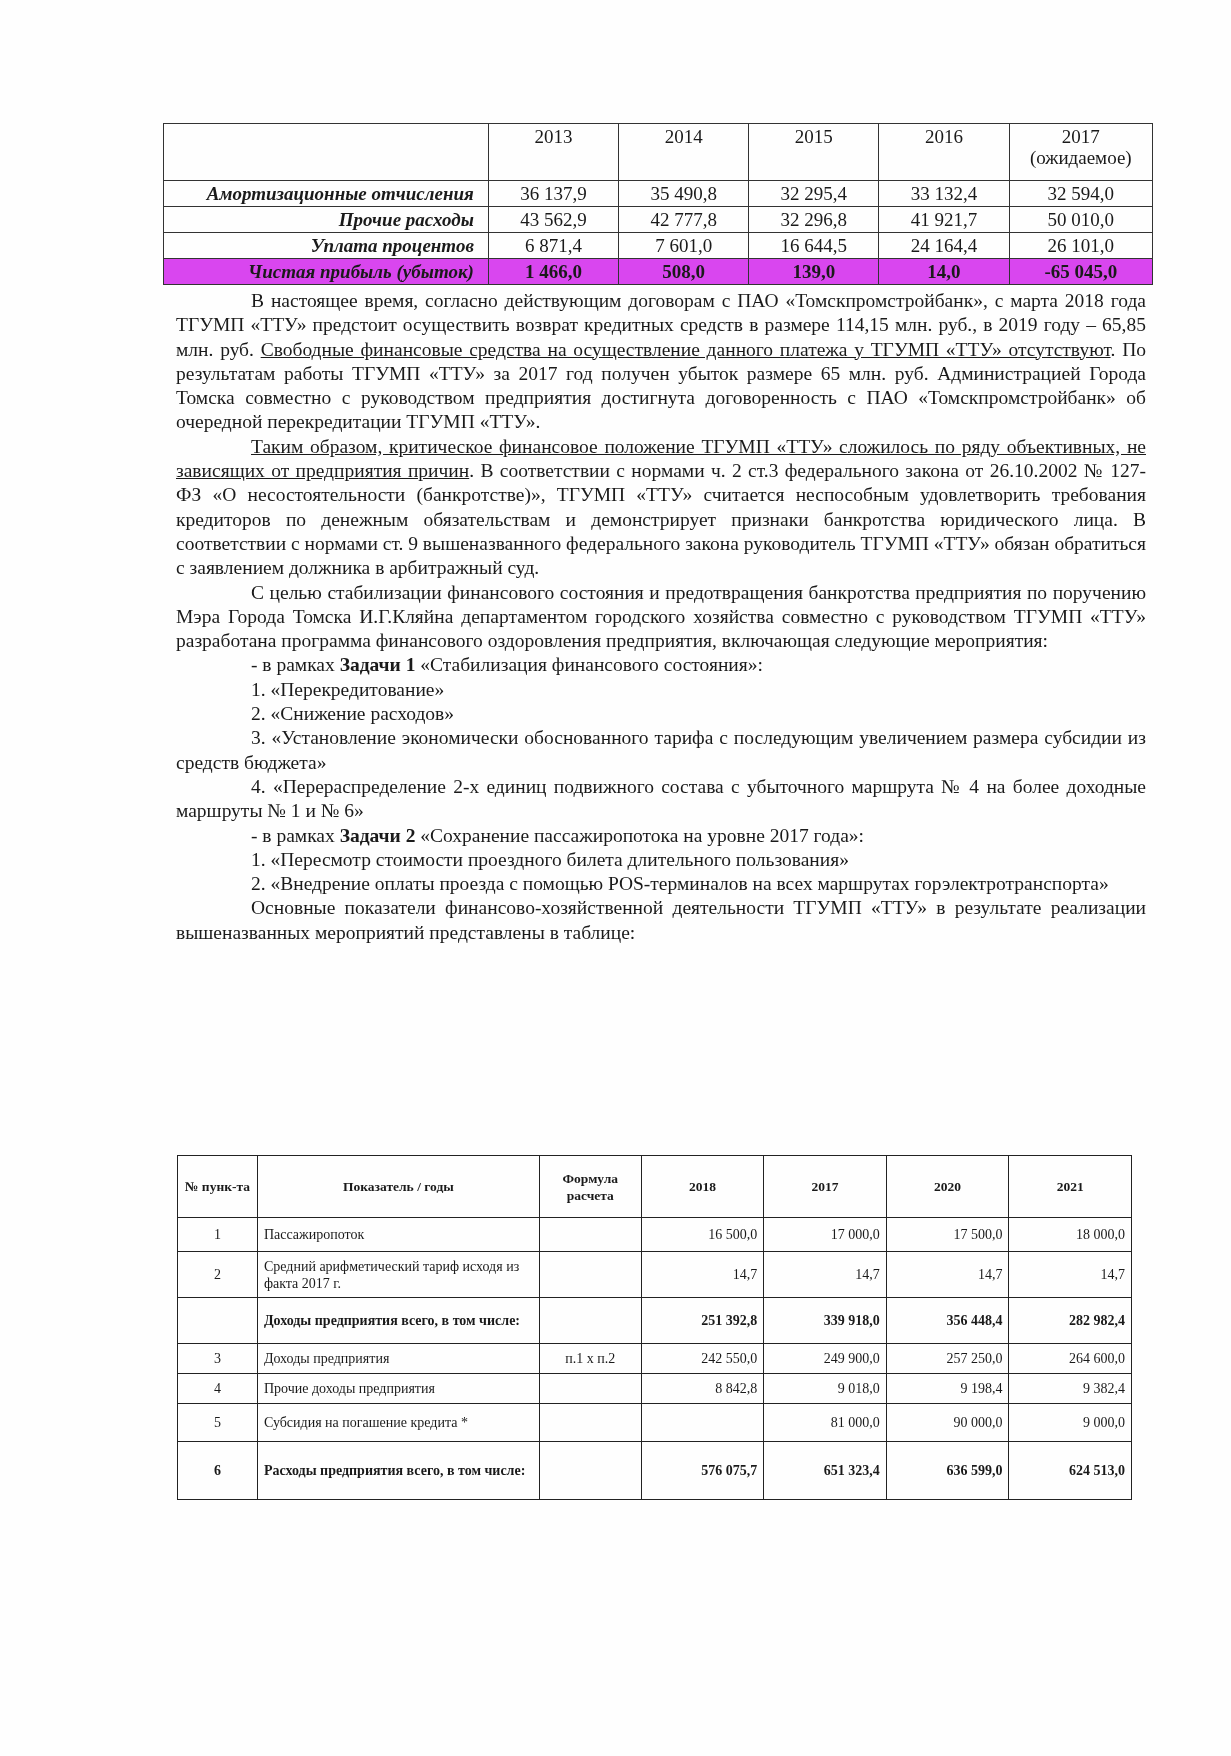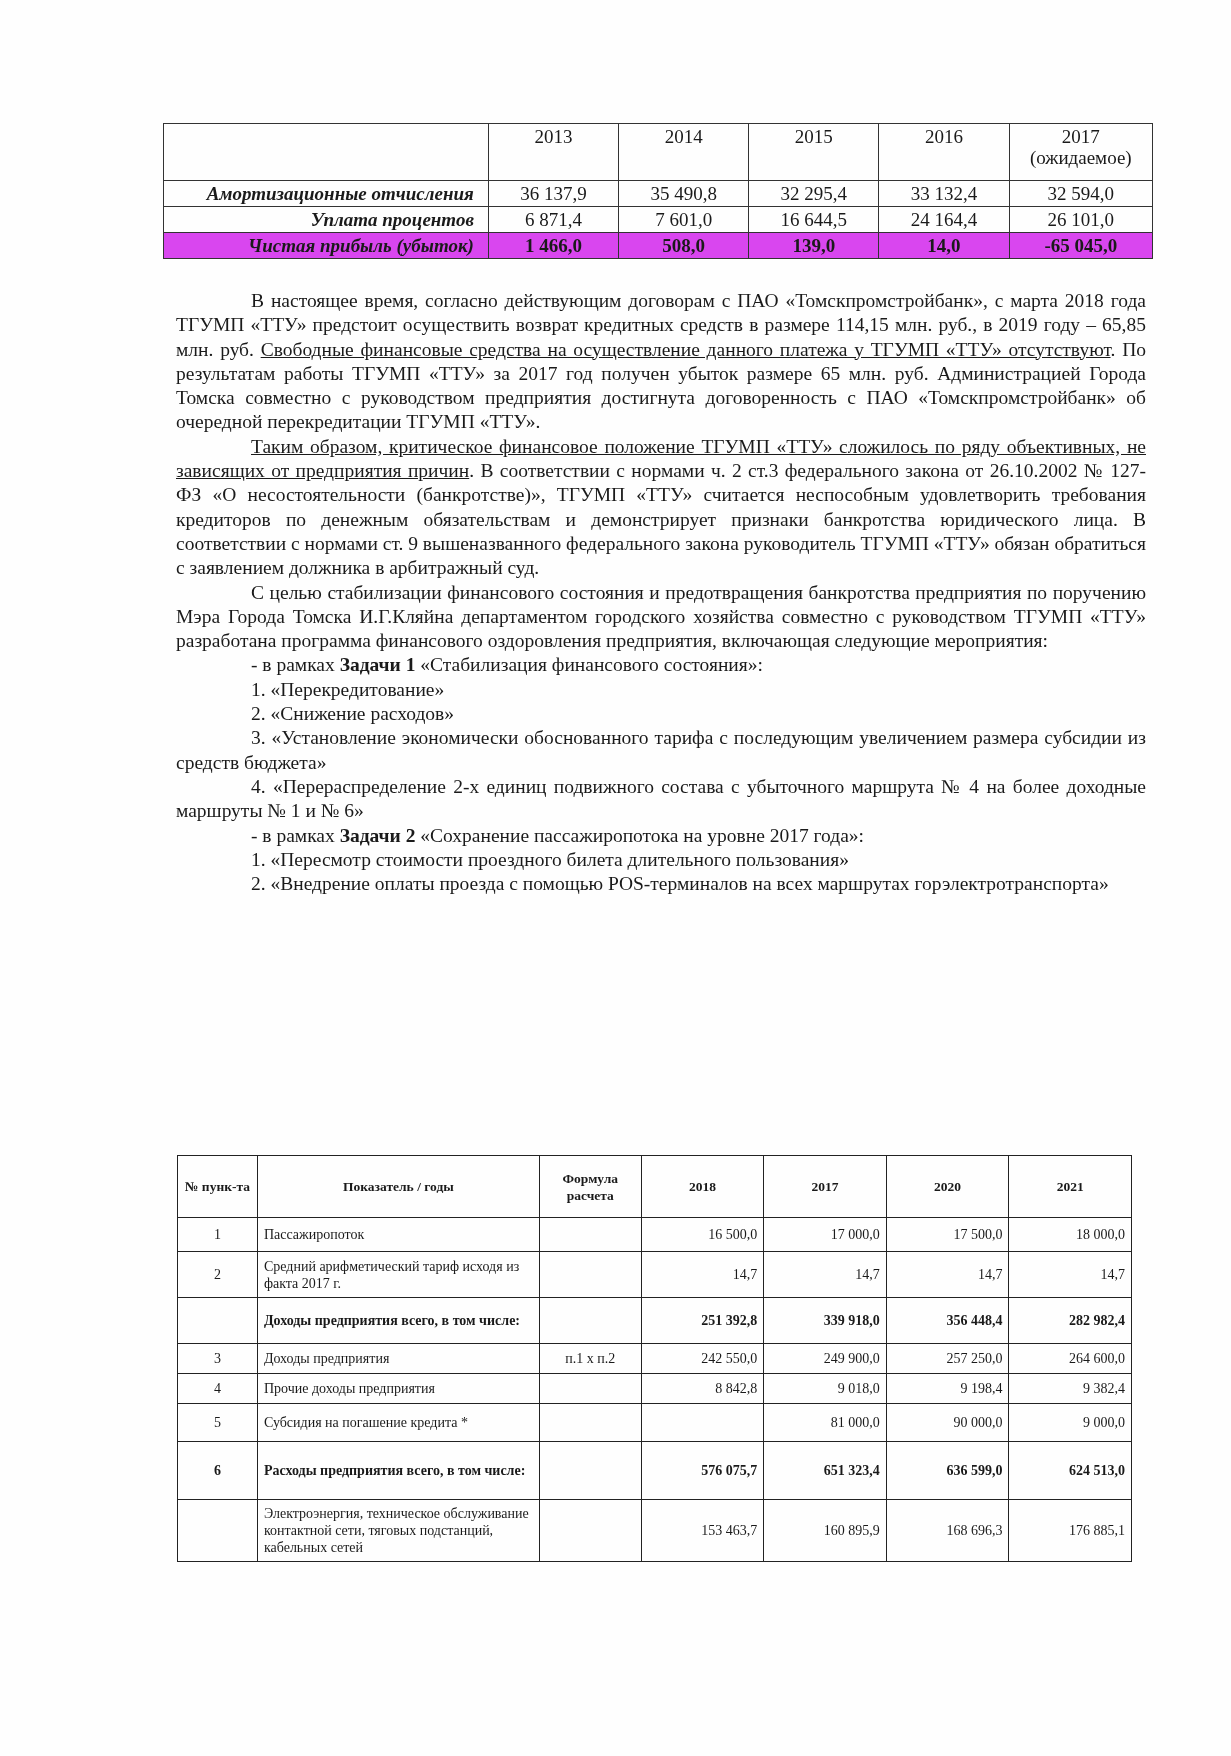--- a/index.html
+++ b/index.html
@@ -71,6 +71,14 @@
       <td>32 594,0</td>
     </tr>
     <tr>
+      <td class="lbl">Прочие расходы</td>
+      <td>43 562,9</td>
+      <td>42 777,8</td>
+      <td>32 296,8</td>
+      <td>41 921,7</td>
+      <td>50 010,0</td>
+    </tr>
+    <tr>
       <td class="lbl">Уплата процентов</td>
       <td>6 871,4</td>
       <td>7 601,0</td>

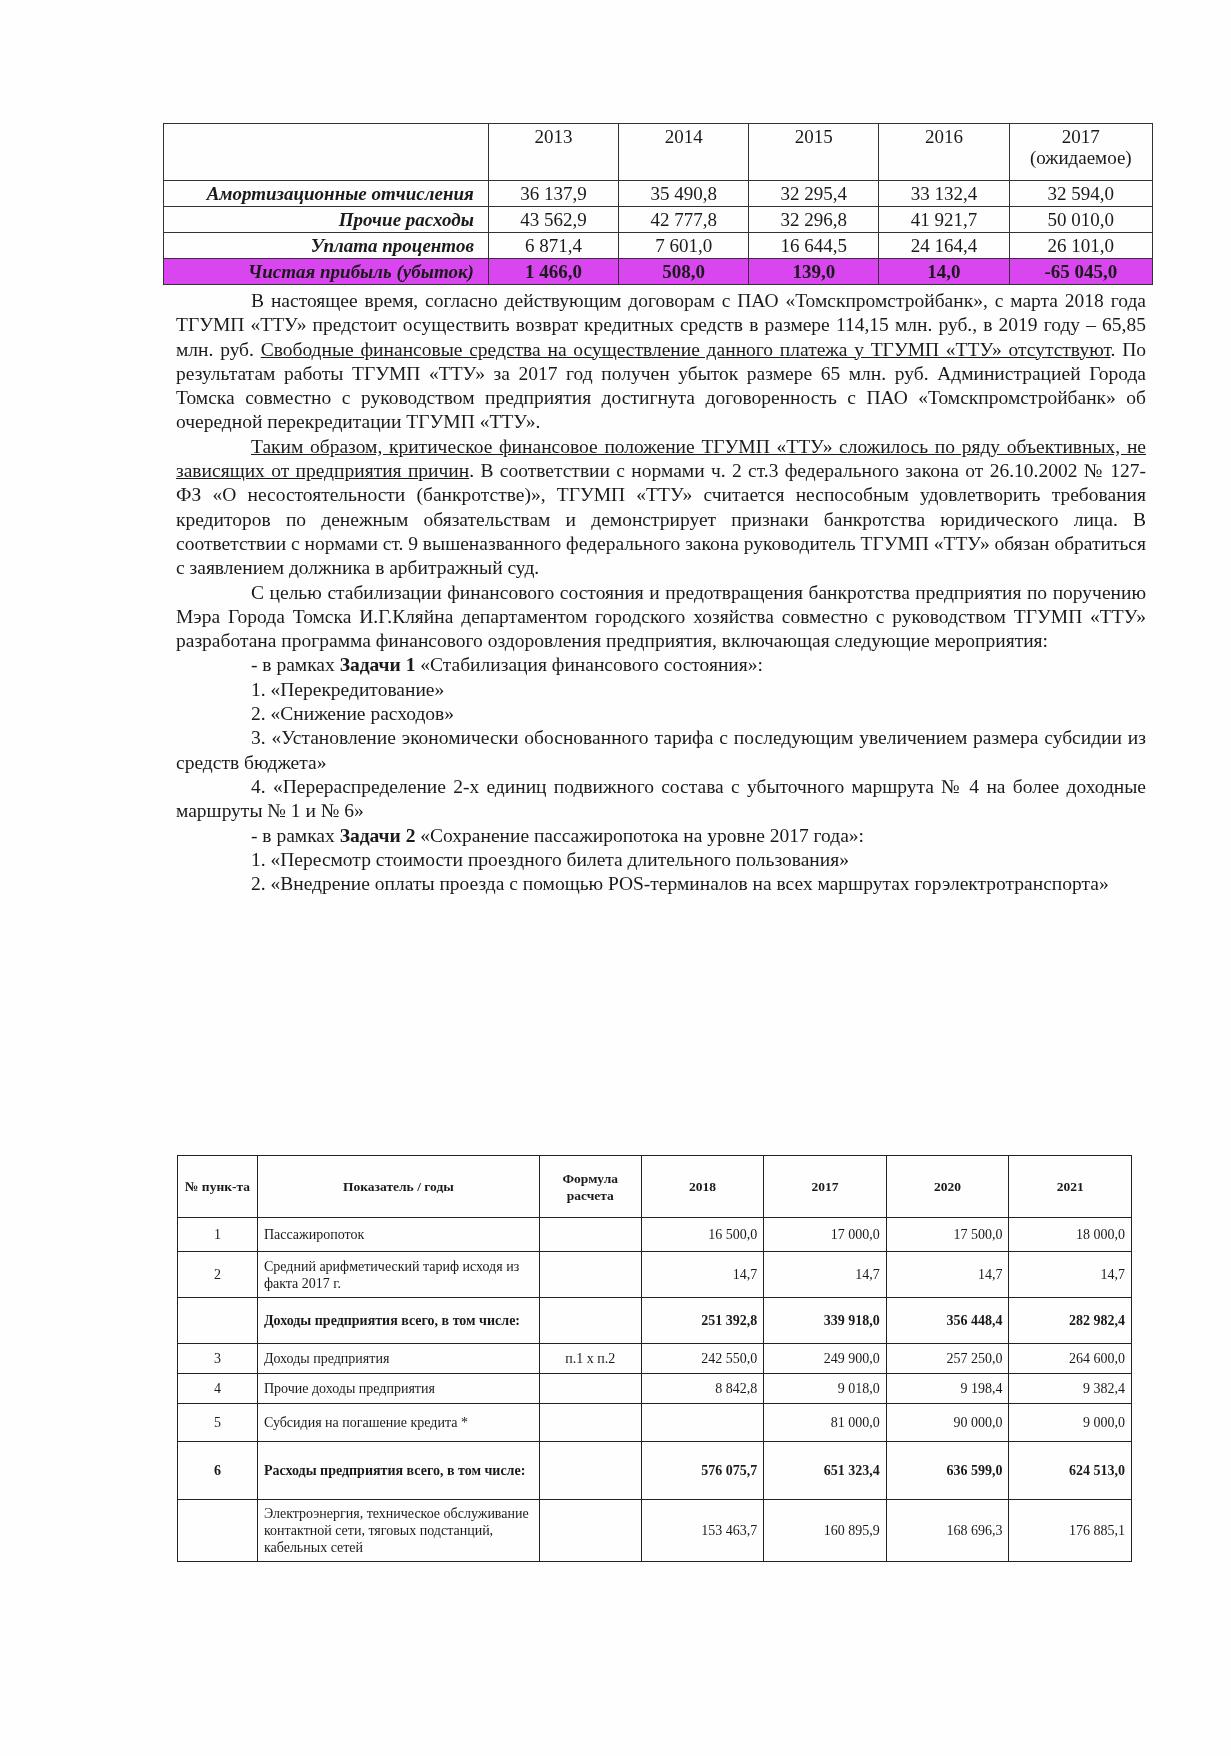--- a/index.html
+++ b/index.html
@@ -109,6 +109,7 @@
     <p class="ind"><span>- в рамках </span><b>Задачи 2</b><span> «Сохранение пассажиропотока на уровне 2017 года»:</span></p>
     <p class="ind">1. «Пересмотр стоимости проездного билета длительного пользования»</p>
     <p class="ind">2. «Внедрение оплаты проезда с помощью POS-терминалов на всех маршрутах горэлектротранспорта»</p>
+    <p class="ind">Основные показатели финансово-хозяйственной деятельности ТГУМП «ТТУ» в результате реализации вышеназванных мероприятий представлены в таблице:</p>
   </div>
 
   <table class="t2">

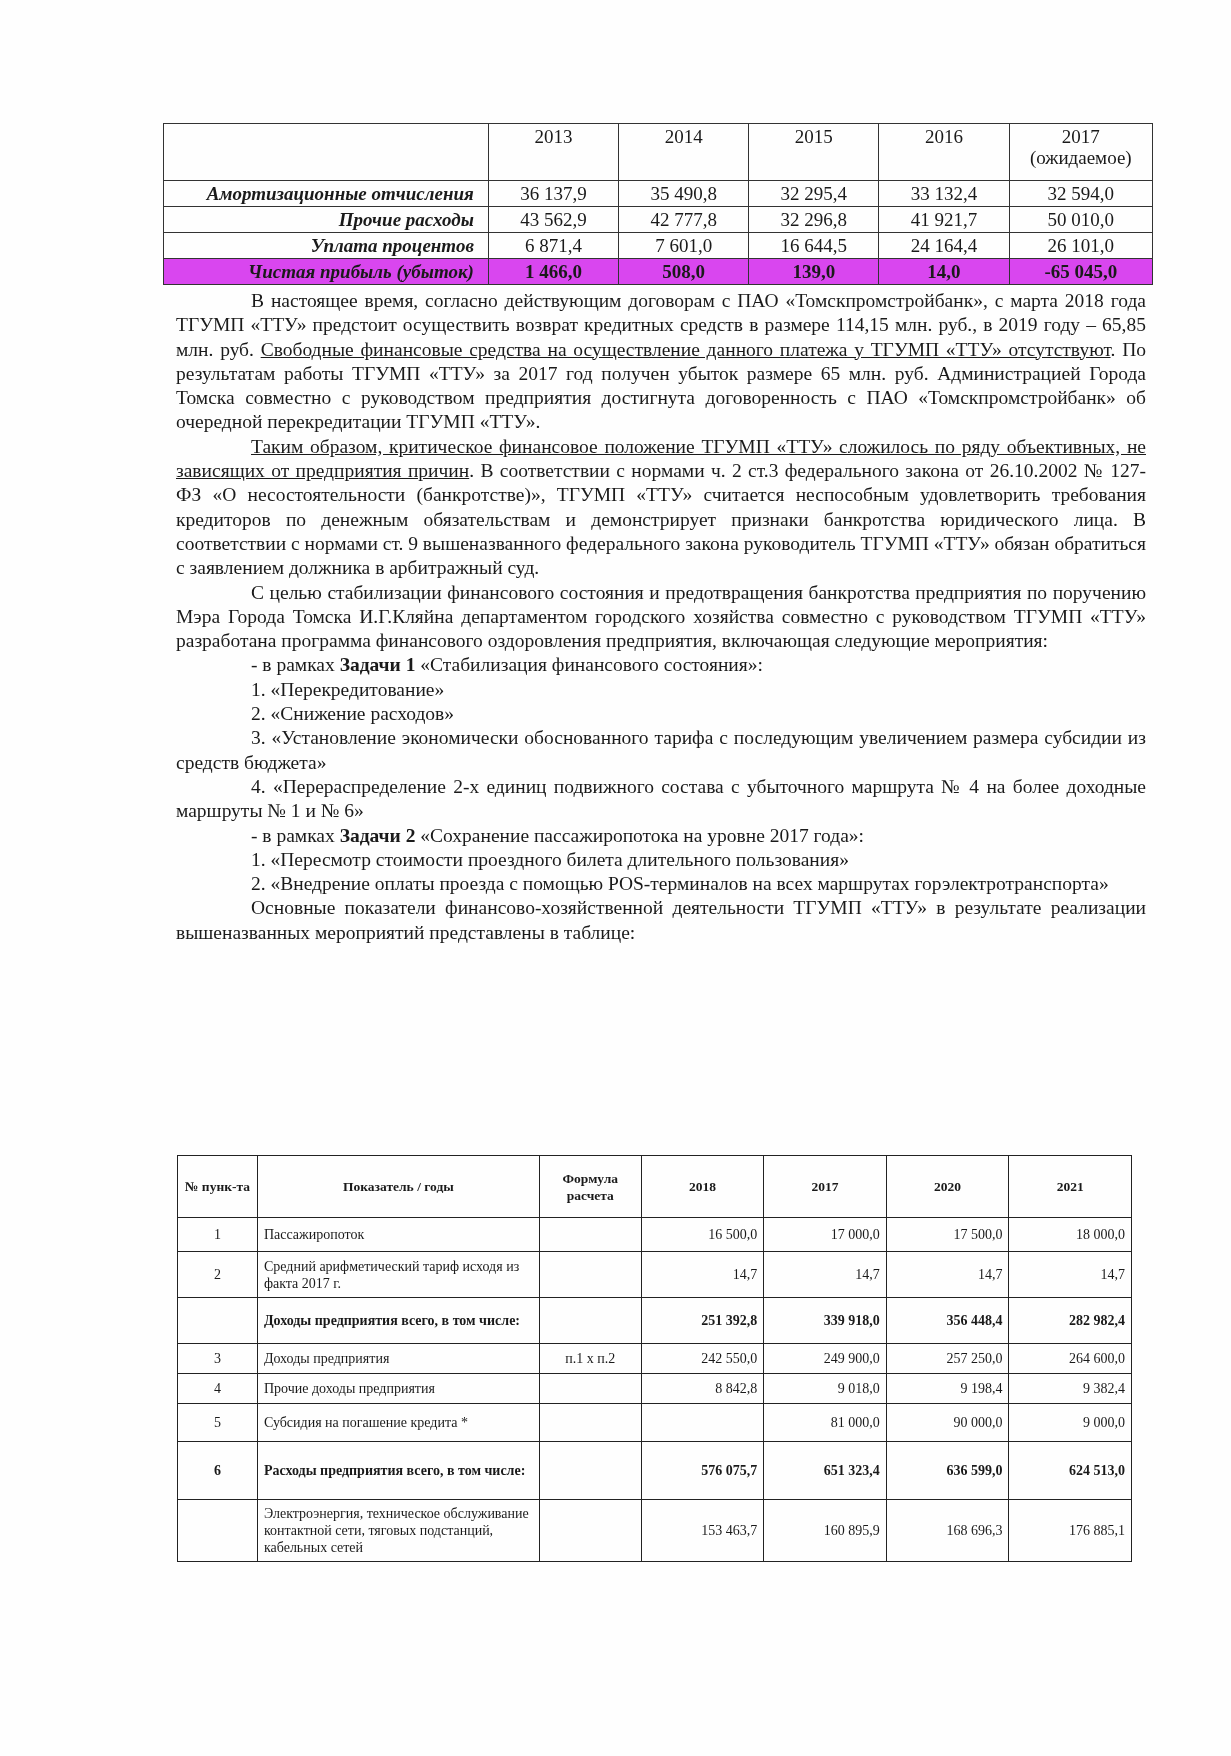--- a/index.html
+++ b/index.html
@@ -188,15 +188,6 @@
           <td class="num">636 599,0</td>
           <td class="num">624 513,0</td>
         </tr>
-        <tr style="height: 62px;">
-          <td class="no"></td>
-          <td>Электроэнергия, техническое обслуживание контактной сети, тяговых подстанций, кабельных сетей</td>
-          <td class="no"></td>
-          <td class="num">153 463,7</td>
-          <td class="num">160 895,9</td>
-          <td class="num">168 696,3</td>
-          <td class="num">176 885,1</td>
-        </tr>
       </tbody>
   </table>
 

